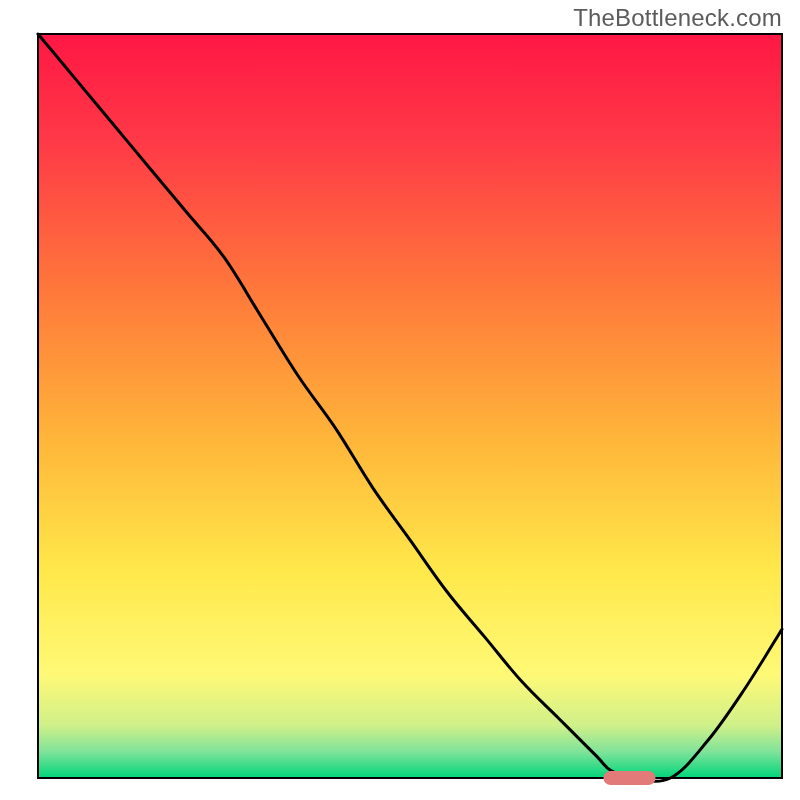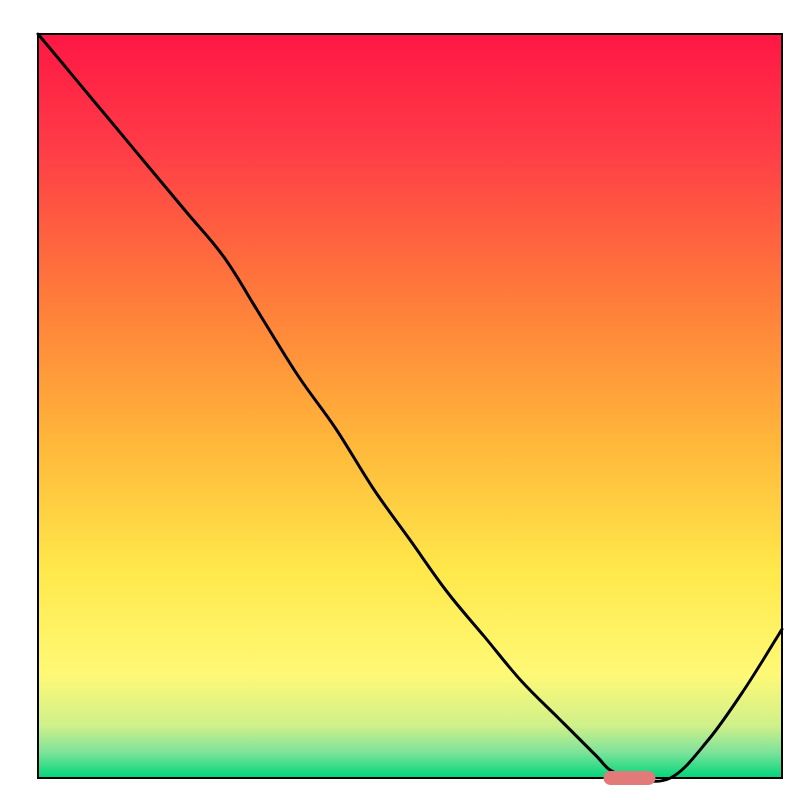--- a/index.html
+++ b/index.html
@@ -53,6 +53,7 @@
     <path id="curve" fill="none" stroke="#000" stroke-width="3" stroke-linejoin="round" stroke-linecap="round" d="M 38 34 C 44.696 42.0352, 61.808 62.569600000000044, 75.2 78.64000000000004 C 88.592 94.71040000000005, 99.00800000000001 107.2096, 112.4 123.28 C 125.792 139.3504, 136.208 151.84960000000004, 149.6 167.92000000000004 C 162.992 183.99040000000005, 173.40800000000002 196.4896, 186.8 212.56 C 200.192 228.6304, 210.608 238.45120000000003, 224 257.20000000000005 C 237.392 275.94880000000006, 247.808 295.29280000000006, 261.2 316.72 C 274.592 338.1472, 285.008 356.15199999999993, 298.4 376.23999999999995 C 311.792 396.328, 322.208 408.23199999999997, 335.6 428.32 C 348.992 448.408, 359.408 467.75199999999995, 372.8 487.84 C 386.192 507.928, 396.608 521.1712, 410 539.92 C 423.392 558.6687999999999, 433.80800000000005 574.5904, 447.20000000000005 592 C 460.59200000000004 609.4096, 471.008 620.5696, 484.4 636.64 C 497.792 652.7103999999999, 508.208 666.5487999999999, 521.6 681.28 C 534.992 696.0112, 545.4079999999999 705.088, 558.8 718.48 C 572.192 731.8720000000001, 586.6256 746.3055999999999, 596 755.68 C 605.3744 765.0544, 604.184 766.5423999999999, 610.88 770.56 C 617.576 774.5776, 622.4864 776.6608, 633.2 778 C 643.9136000000001 779.3392, 657.008 784.696, 670.4 778 C 683.7919999999999 771.304, 694.2080000000001 756.8703999999999, 707.6 740.8 C 720.992 724.7296, 731.4079999999999 708.808, 744.8 688.72 C 758.192 668.6320000000001, 775.304 639.9136000000001, 782 629.2"></path>
     <rect id="marker" rx="7" ry="7" x="603.44" width="52.07999999999993" y="771" height="14" fill="#e27a7a"></rect>
   </svg>
+  <div class="watermark">TheBottleneck.com</div>
 </div>
 
 </body></html>

